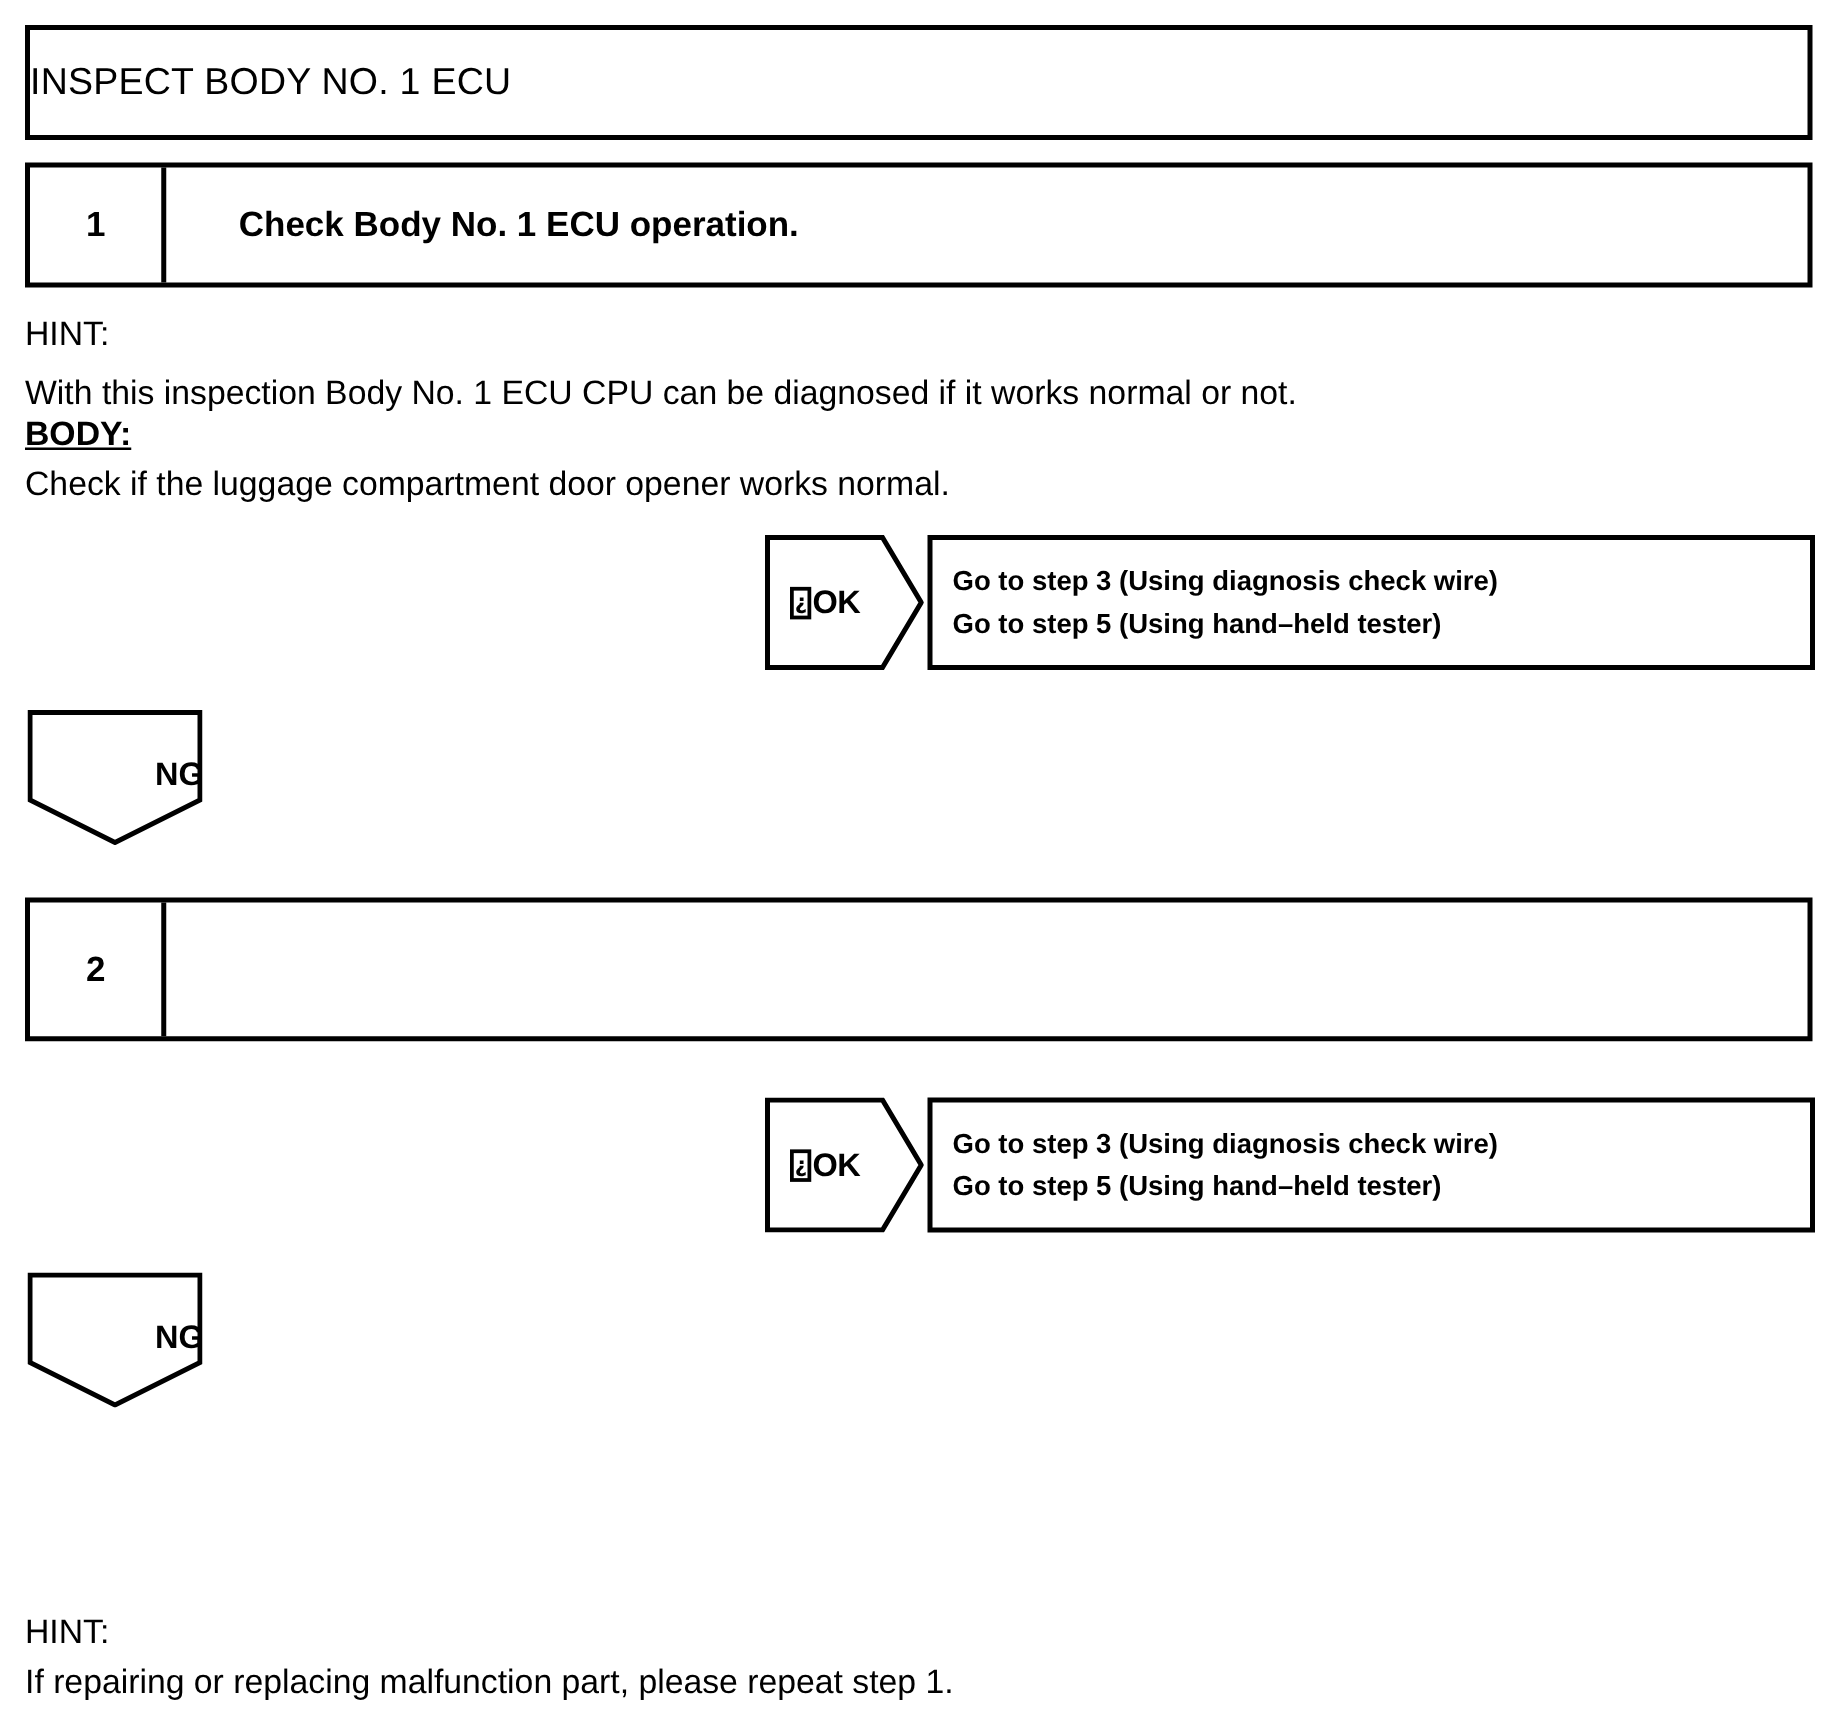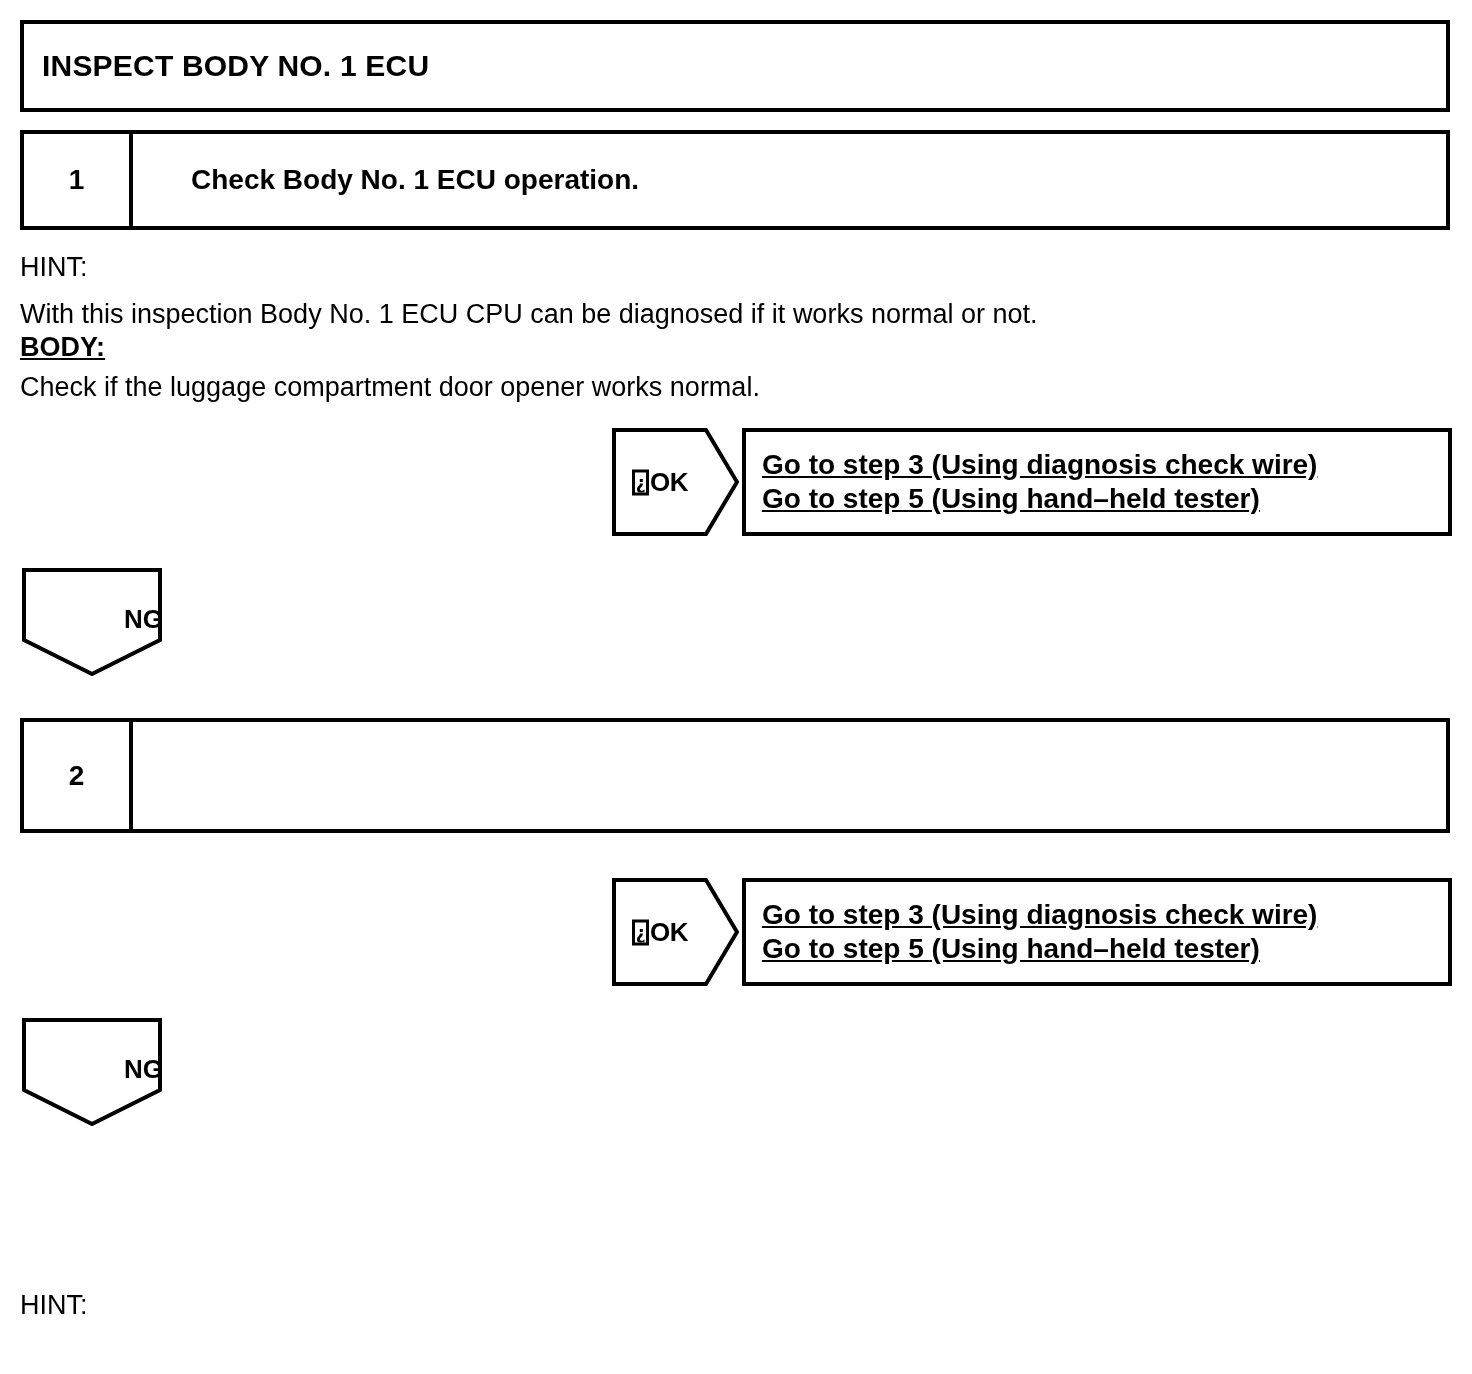--- a/index.html
+++ b/index.html
@@ -37,9 +37,8 @@
   }
   .title-text {
     font-size: 30px;
-    font-weight: bold;
+    font-weight: normal;
     letter-spacing: 0.2px;
-    padding-left: 18px;
     white-space: nowrap;
   }
 

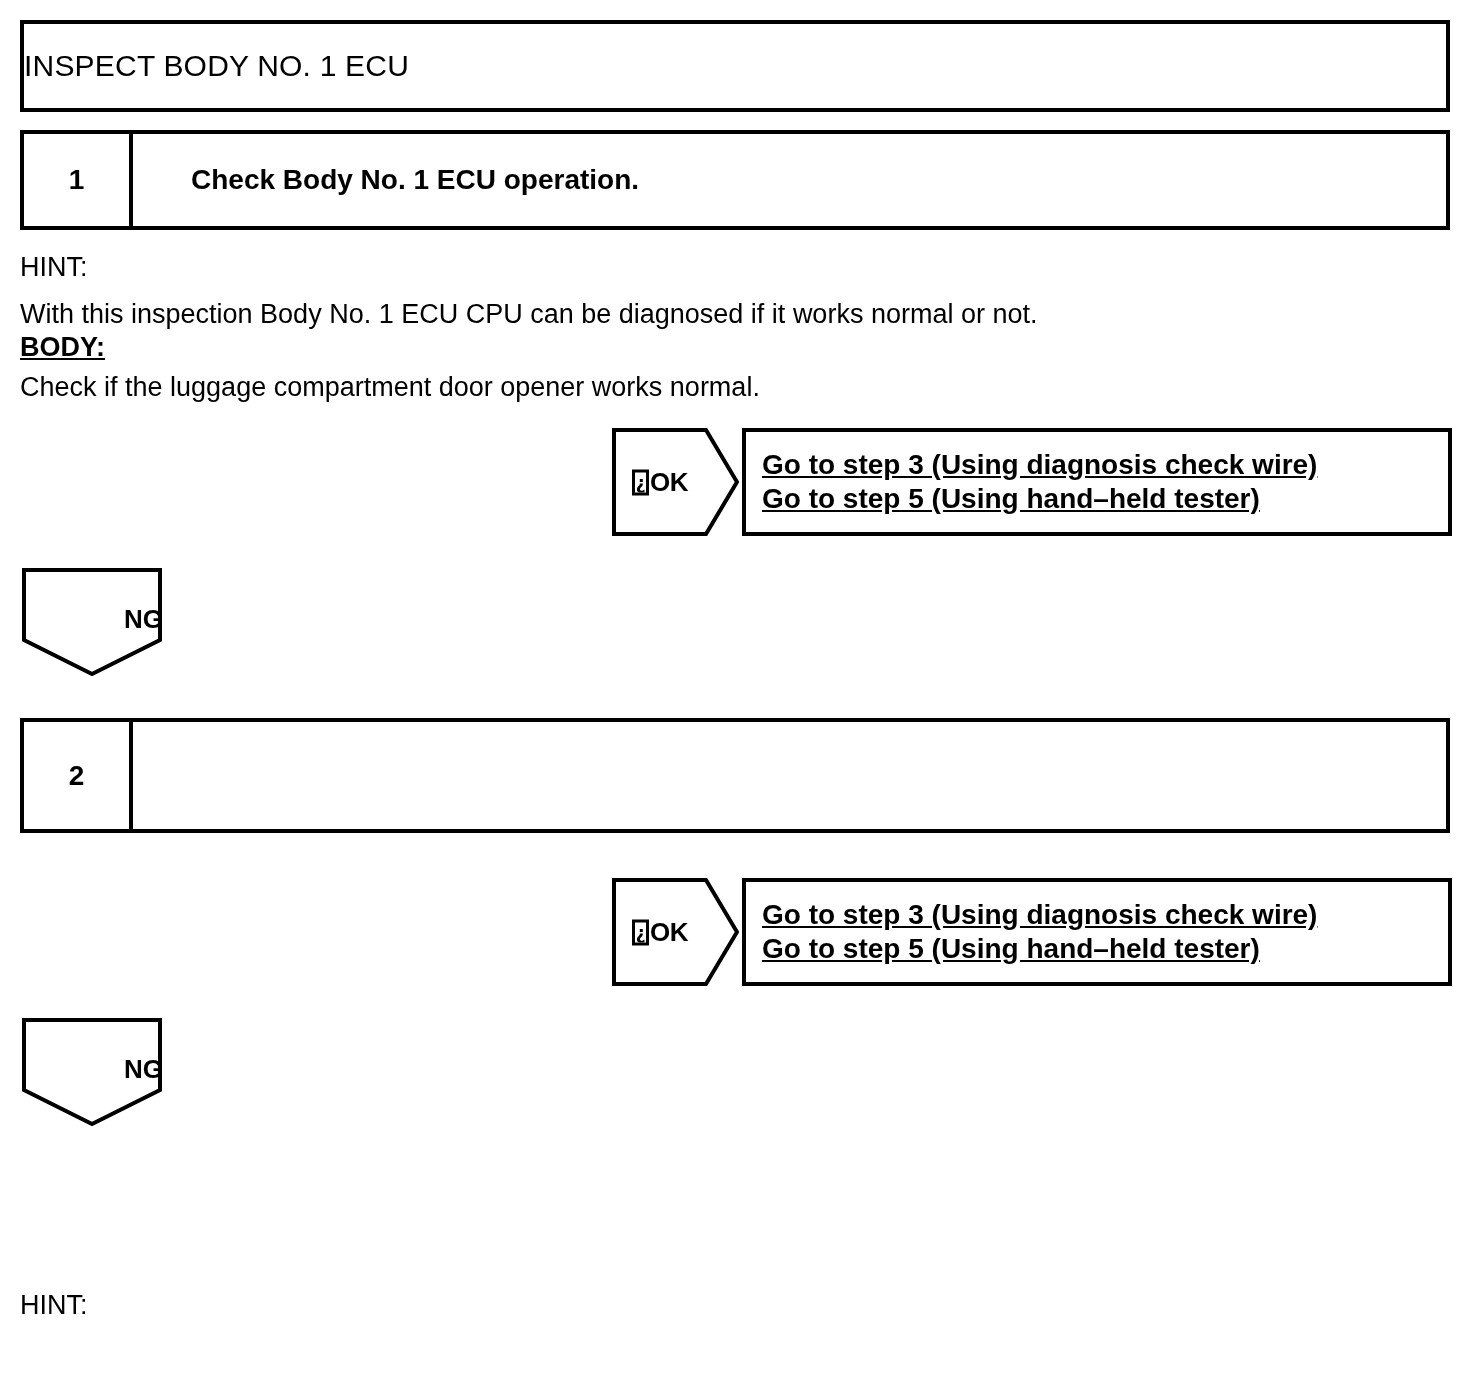--- a/index.html
+++ b/index.html
@@ -155,11 +155,10 @@
     padding-left: 16px;
   }
   .ok-dest-line {
-    font-size: 28px;
+    font-size: 22px;
     font-weight: bold;
     line-height: 34px;
     white-space: nowrap;
-    text-decoration: underline;
   }
 
   

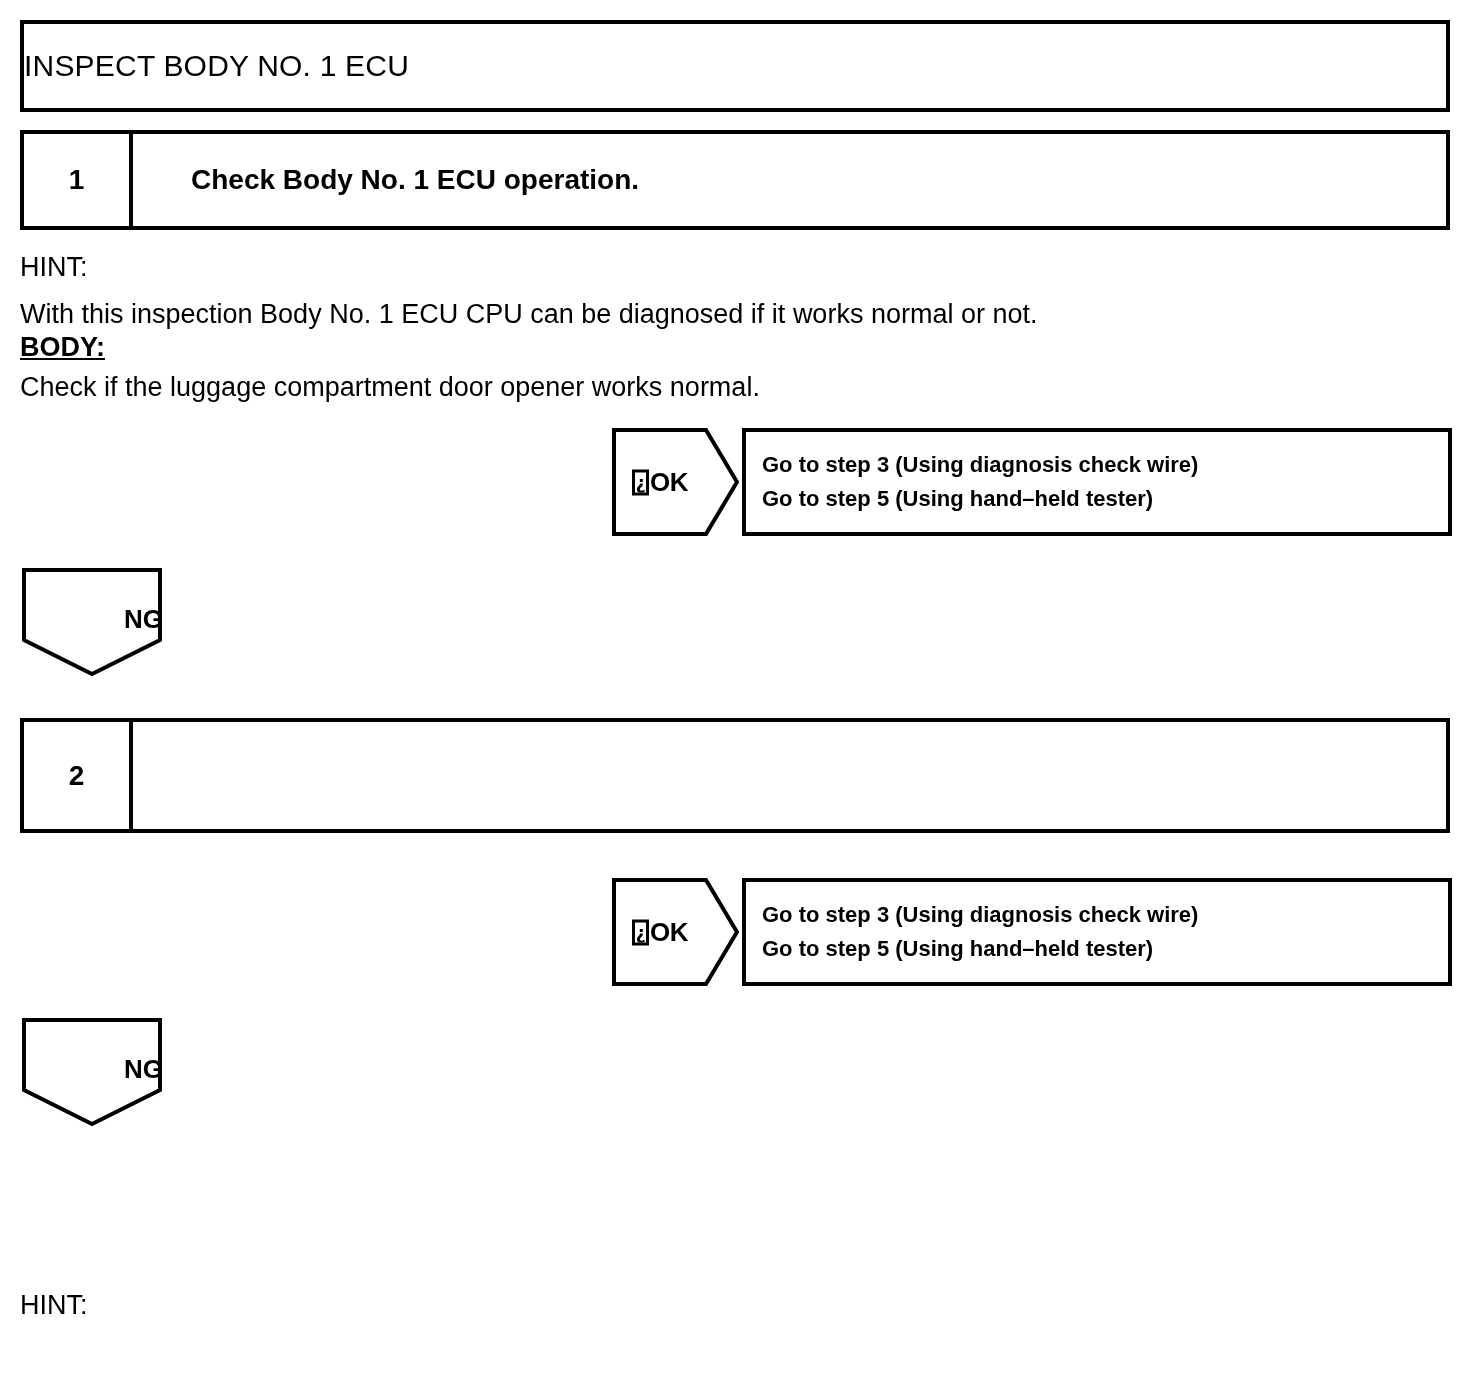--- a/index.html
+++ b/index.html
@@ -274,6 +274,7 @@
 
 
   <div class="para" id="hint2-label">HINT:</div>
+  <div class="para" id="hint2-body">If repairing or replacing malfunction part, please repeat step 1.</div>
 
 </div>
 

